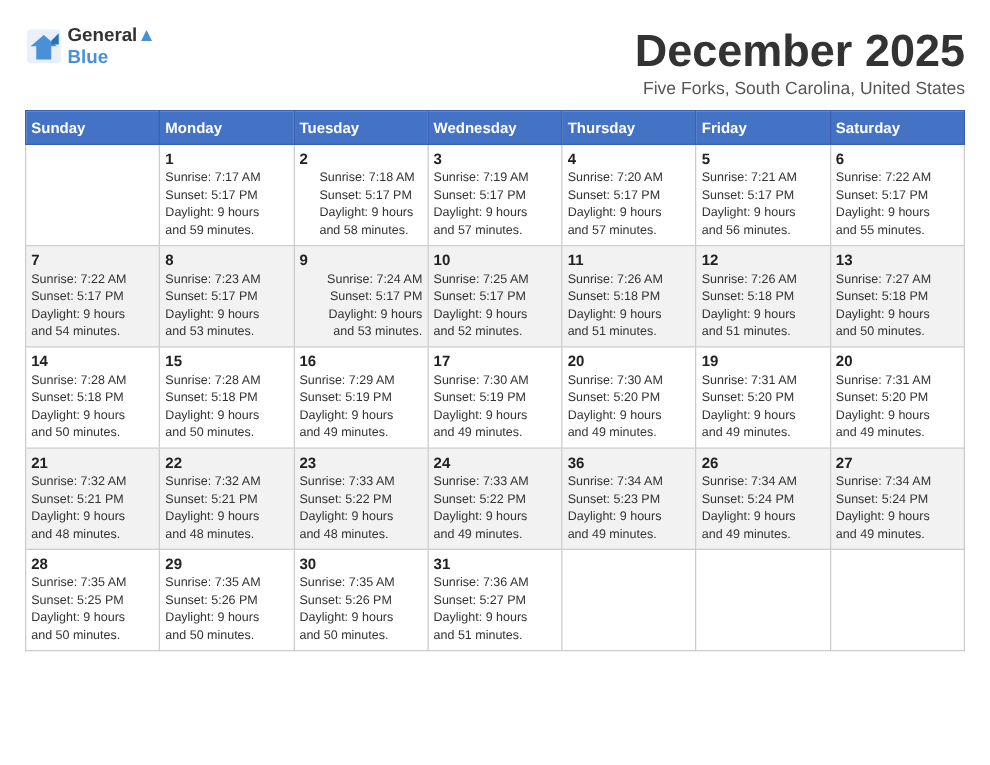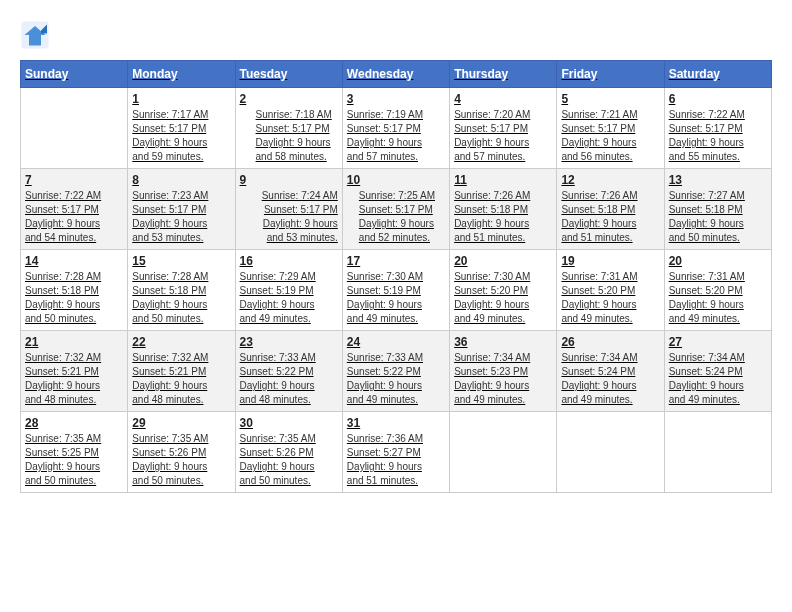--- a/index.html
+++ b/index.html
@@ -88,6 +88,10 @@
       <polygon points="20,8 34,20 28,20 28,34 12,34 12,20 6,20" fill="#4a90d9"></polygon>
       <polygon points="28,14 36,6 36,18 28,18" fill="#2a70b9"></polygon>
     </svg>
+    <div>
+      <div style="font-size:15px;font-weight:bold;color:#333;">General<span style="color:#4a90d9;">▲</span></div>
+      <div style="font-size:15px;font-weight:bold;color:#4a90d9;">Blue</div>
+    </div>
   </div>
 </div>
 

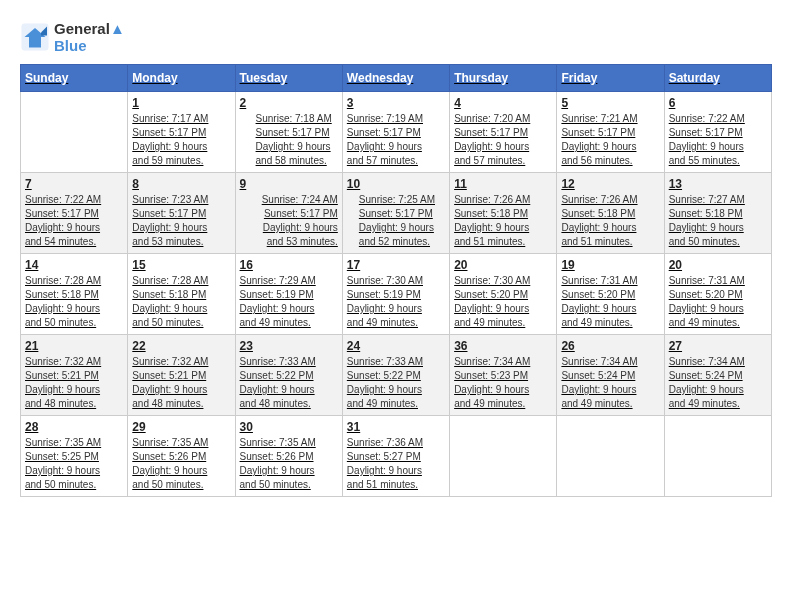--- a/index.html
+++ b/index.html
@@ -93,6 +93,10 @@
       <div style="font-size:15px;font-weight:bold;color:#4a90d9;">Blue</div>
     </div>
   </div>
+  <div class="title-block">
+    <div class="month-title">December 2025</div>
+    <div class="subtitle">Five Forks, South Carolina, United States</div>
+  </div>
 </div>
 
 <table>

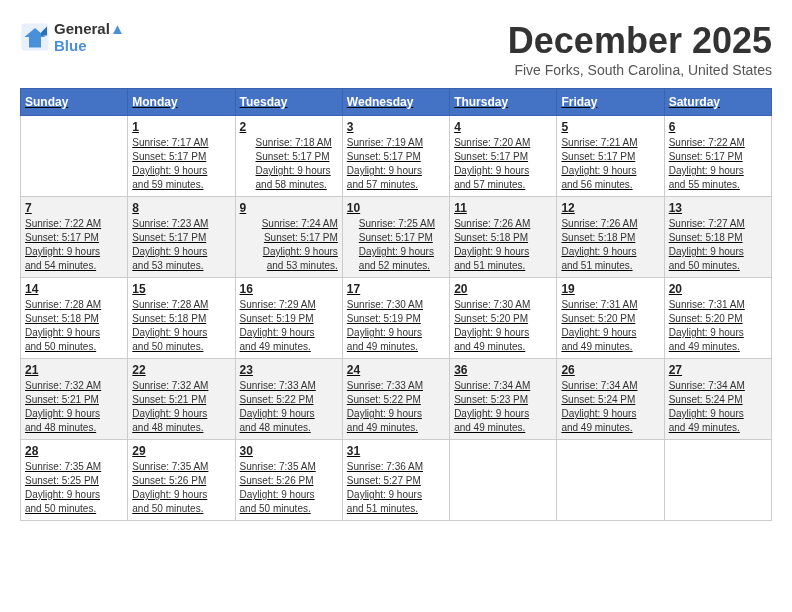--- a/index.html
+++ b/index.html
@@ -41,7 +41,6 @@
       width: 100%;
       border-collapse: collapse;
       font-size: 11px;
-      text-decoration: underline;
     }
     thead tr th {
       background-color: #4472c4;

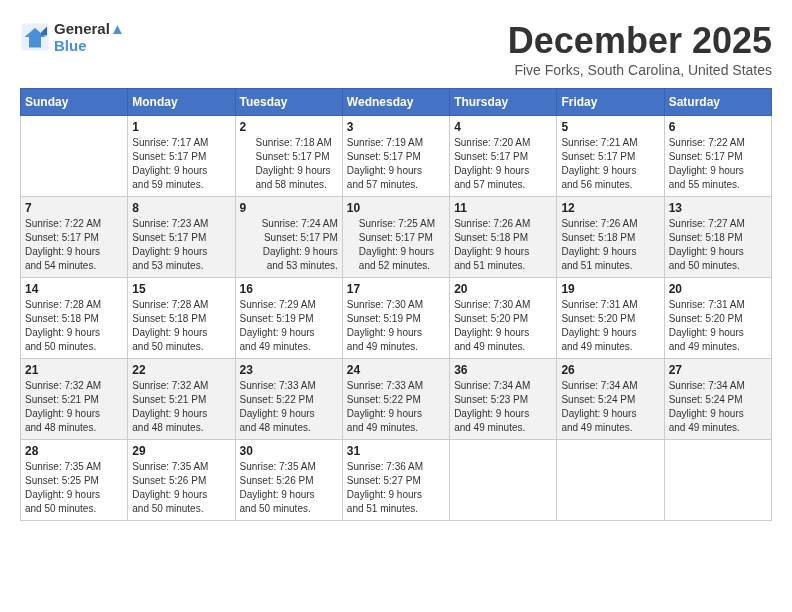--- a/index.html
+++ b/index.html
@@ -180,7 +180,7 @@
         </td>
         <td>
           <div class="day-num">10</div>
-          <div class="day-info" style="white-space: pre-line; margin-left: 12px;">Sunrise: 7:25 AM
+          <div class="day-info" style="white-space: pre-line;">Sunrise: 7:25 AM
 Sunset: 5:17 PM
 Daylight: 9 hours
 and 52 minutes.</div>

